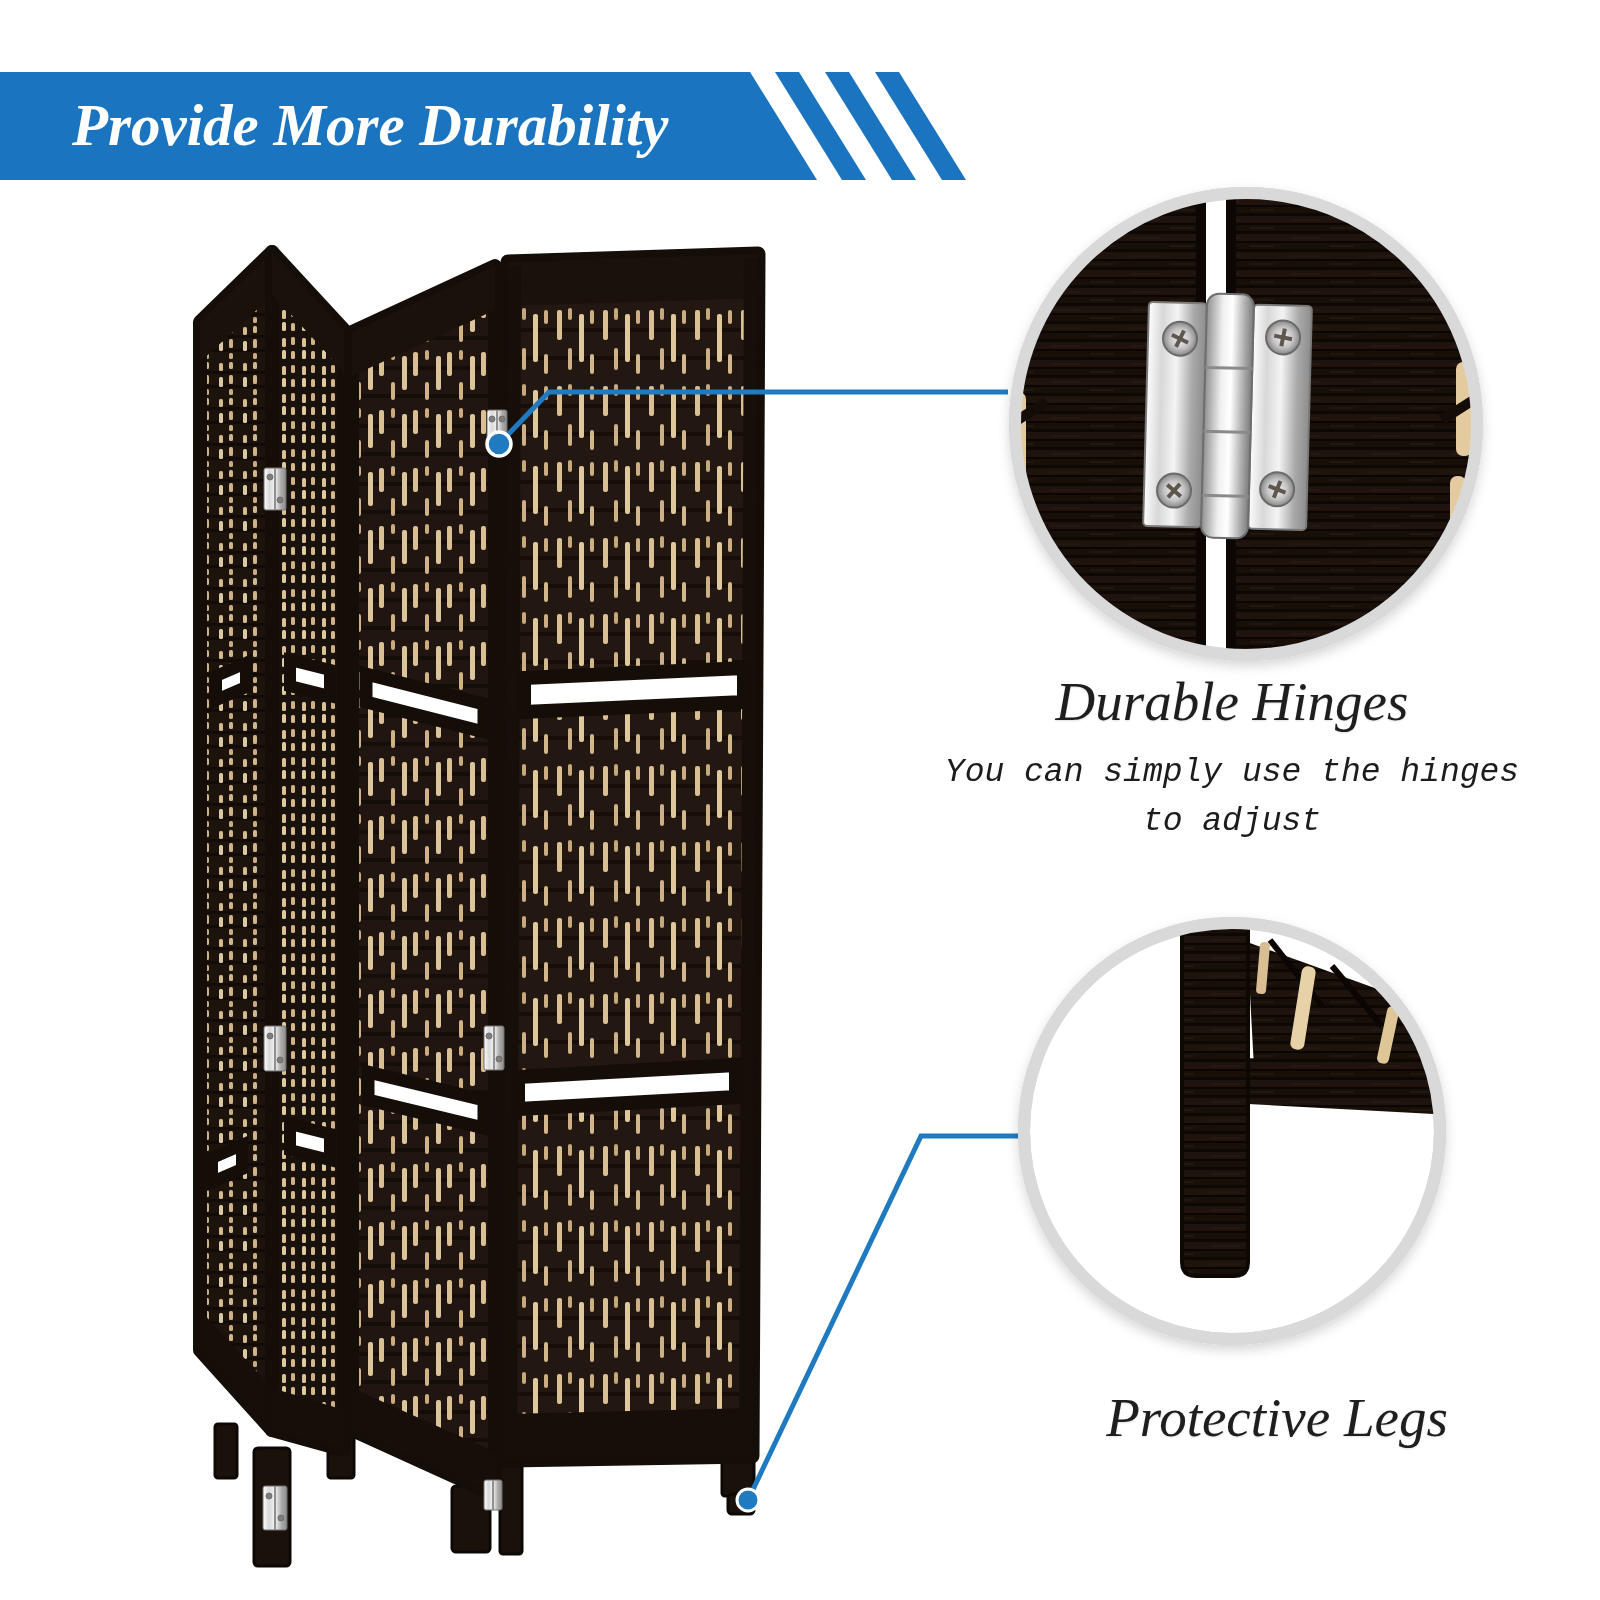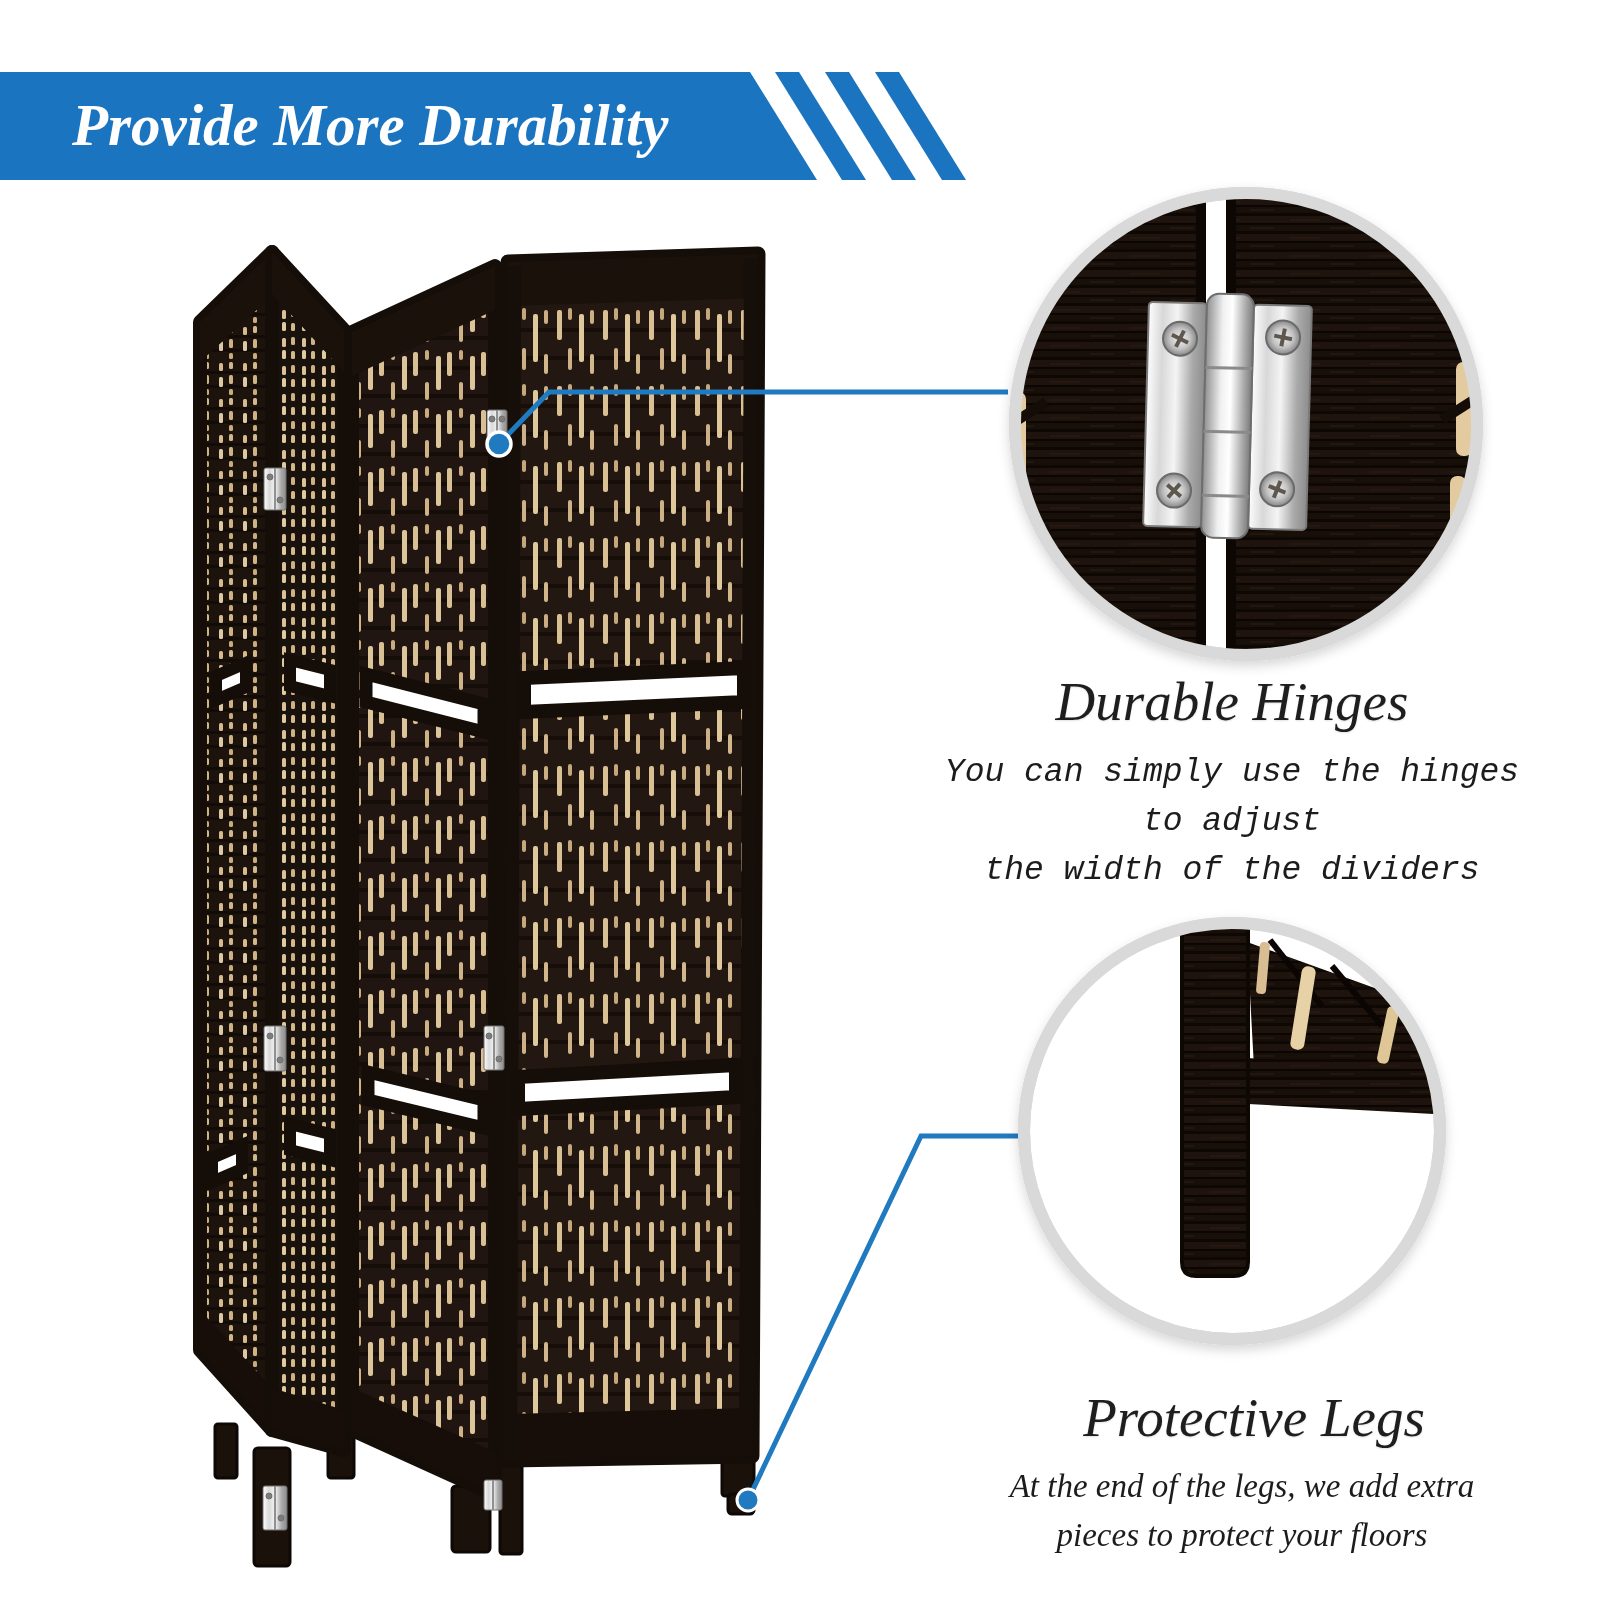--- a/index.html
+++ b/index.html
@@ -306,7 +306,6 @@
 </div>
 <div class="detail-block hinges-text">
   <div class="detail-text">You can simply use the hinges to adjust</div>
-  <div class="detail-text">the width of the dividers</div>
 </div>
 
 <div class="detail-block legs-title">

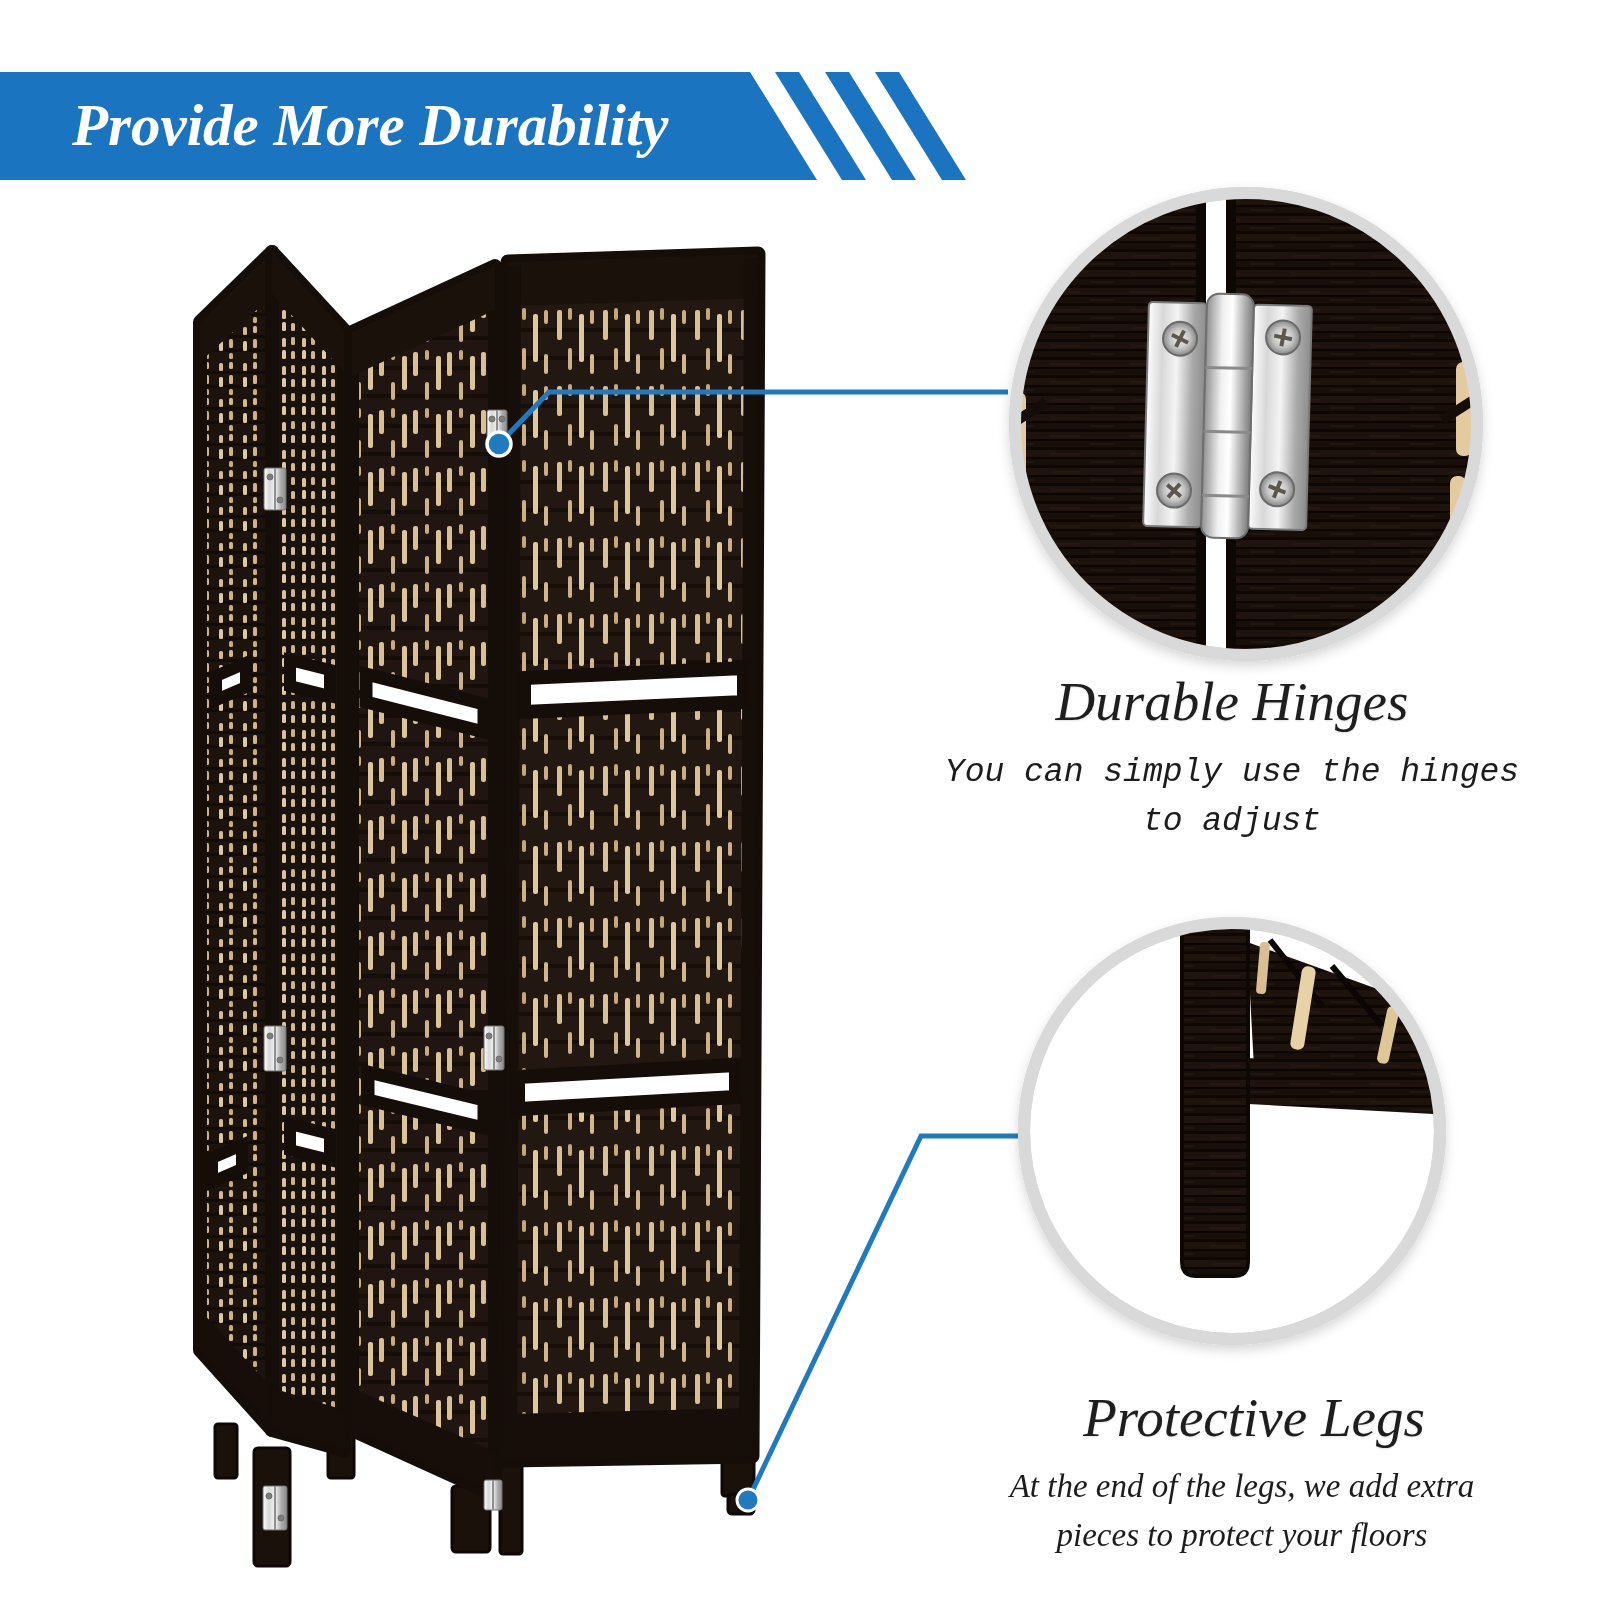--- a/index.html
+++ b/index.html
@@ -21,7 +21,7 @@
   }
   .hinges-title{left:922px;top:672px;}
   .hinges-text{left:922px;top:748px;font-family:Liberation Mono, monospace;}
-  .legs-title{left:944px;top:1388px;}
+  .legs-title{left:967px;top:1388px;}
   .legs-text{left:932px;top:1462px;}
 </style>
 </head>

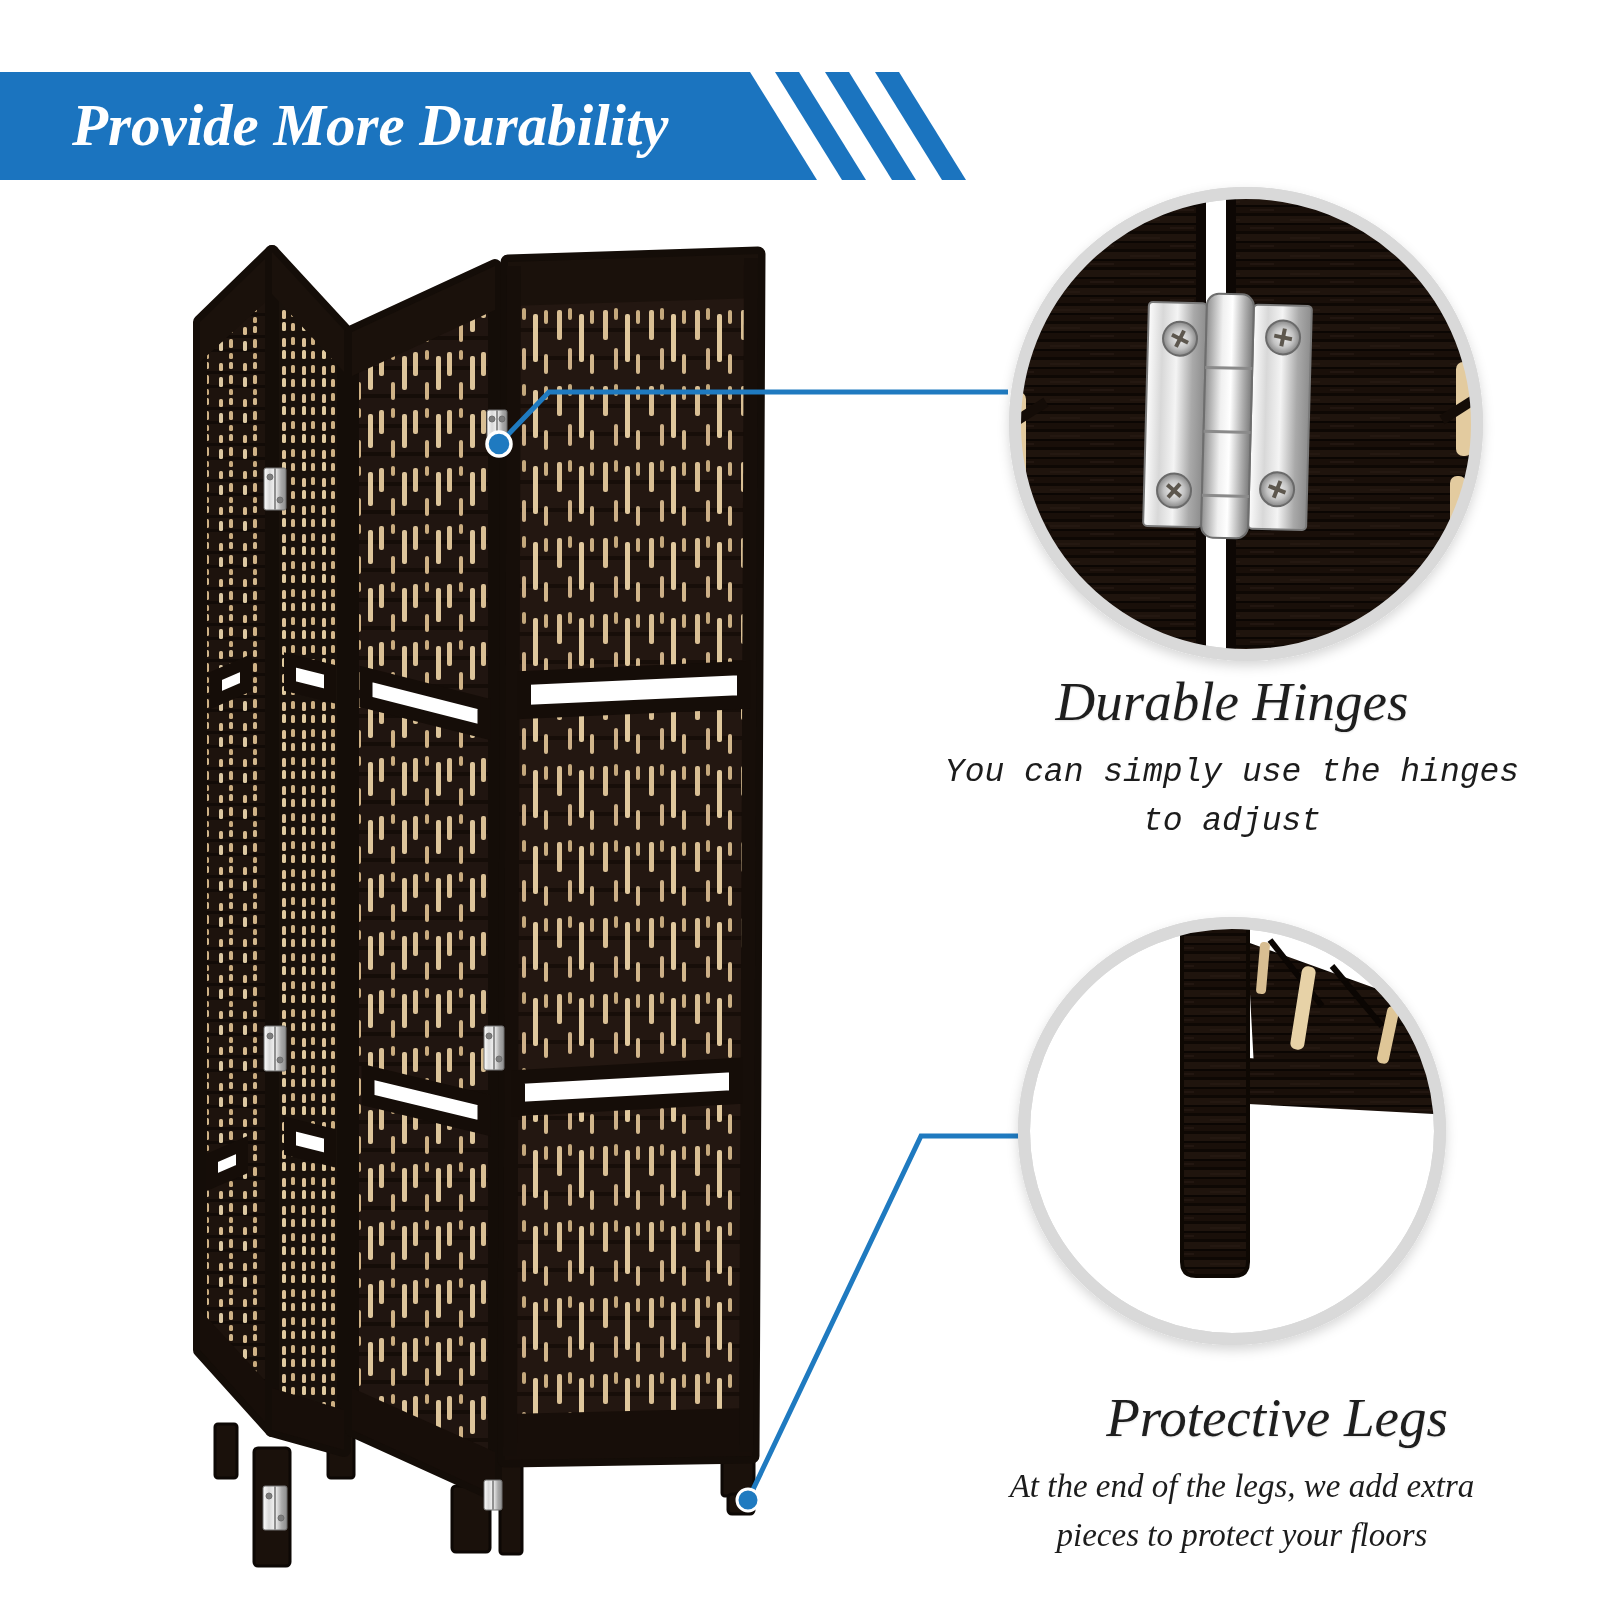--- a/index.html
+++ b/index.html
@@ -311,11 +311,7 @@
 <div class="detail-block legs-title">
   <div class="detail-title">Protective Legs</div>
 </div>
-<div class="detail-block legs-text">
-  <div class="detail-text">At the end of the legs, we add extra</div>
-  <div class="detail-text">pieces to protect your floors</div>
+
 </div>
 
-</div>
-
 </body></html>

